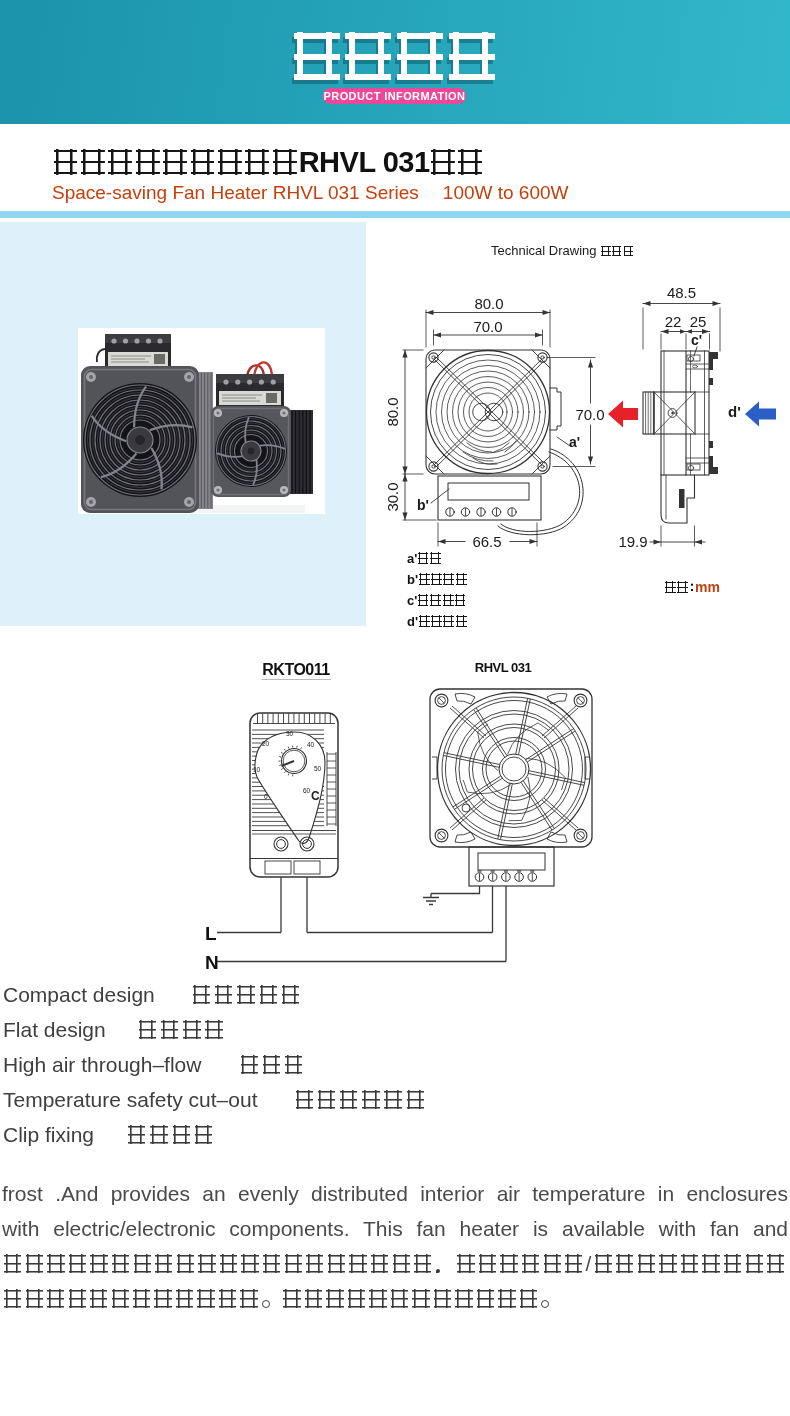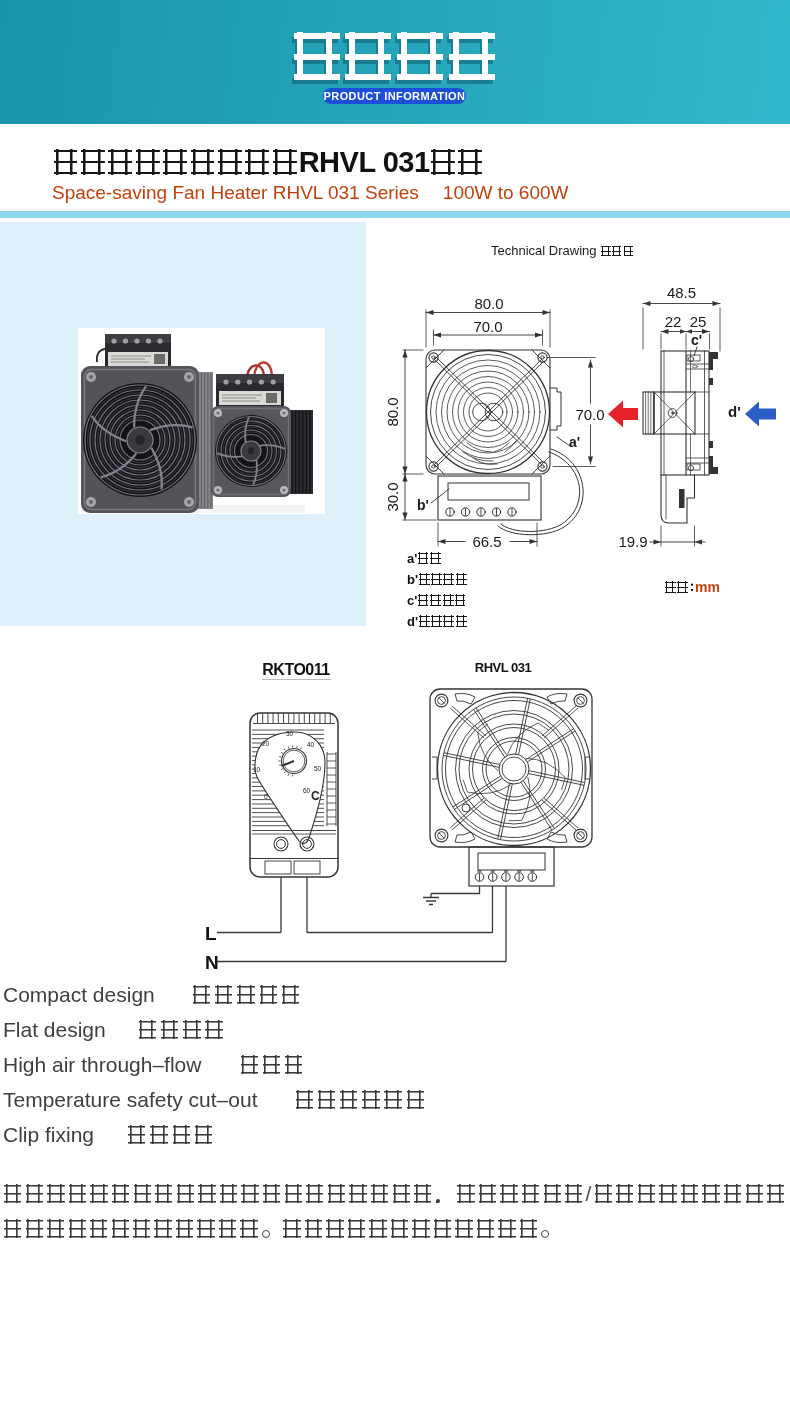--- a/index.html
+++ b/index.html
@@ -38,7 +38,7 @@
 #hdr{left:0;top:0;width:790px;height:124px;background:linear-gradient(97deg,#1b93a9,#31b7cb);}
 #bigt{left:0;top:26px;width:790px;text-align:center;font-size:53px;letter-spacing:0;}
 #bigt .z{filter:drop-shadow(-2px 4px rgba(8,70,85,.42));}
-#pill{left:323px;top:88px;width:143px;height:16px;background:#1d4ed8;border-radius:8px;color:#fff;font-size:11px;font-weight:bold;text-align:center;line-height:16px;letter-spacing:.4px;}
+#pill{left:323px;top:88px;width:143px;height:16px;background:#ec4899;border-radius:8px;color:#fff;font-size:11px;font-weight:bold;text-align:center;line-height:16px;letter-spacing:.4px;}
 
 #h2c{left:52px;top:146px;font-size:28px;font-weight:bold;color:#111;white-space:nowrap;}
 #h2c .lat{font-family:"Liberation Sans",sans-serif;font-size:29px;letter-spacing:-.5px;}

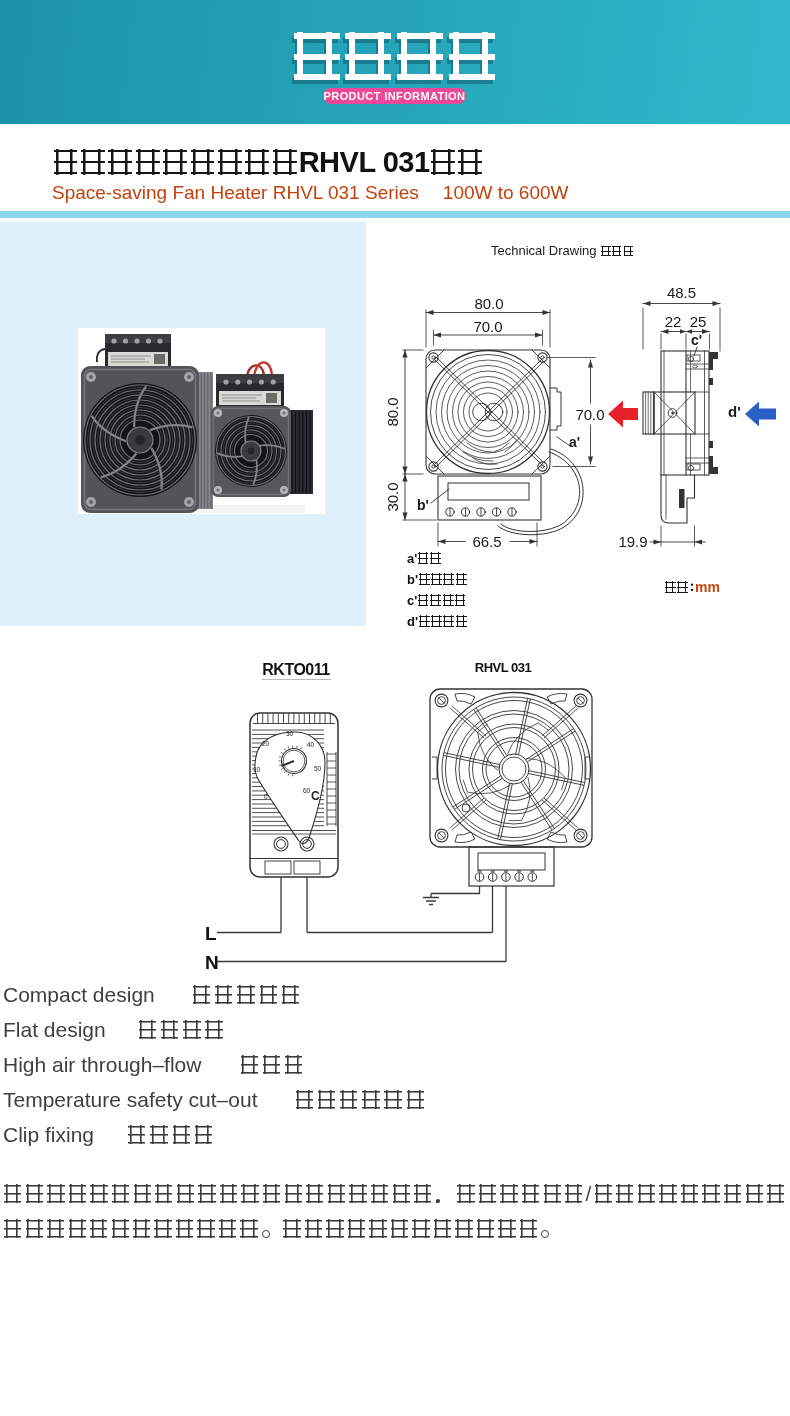--- a/index.html
+++ b/index.html
@@ -514,6 +514,7 @@
 <div class="abs feat" style="top:1123px;">Clip fixing<span style="display:inline-block;width:32px;"></span><i class="z"></i><i class="z"></i><i class="z"></i><i class="z"></i></div>
 
 <div class="abs para" style="top:1176px;">
+<div class="jline">frost .And provides an evenly distributed interior air temperature in enclosures</div>
 <div class="lline" id="zh1"><i class="z"></i><i class="z"></i><i class="z"></i><i class="z"></i><i class="z"></i><i class="z"></i><i class="z"></i><i class="z"></i><i class="z"></i><i class="z"></i><i class="z"></i><i class="z"></i><i class="z"></i><i class="z"></i><i class="z"></i><i class="z"></i><i class="z"></i><i class="z"></i><i class="z"></i><i class="z"></i><i class="dou"></i><i class="z"></i><i class="z"></i><i class="z"></i><i class="z"></i><i class="z"></i><i class="z"></i><span style="padding:0 1px">/</span><i class="z"></i><i class="z"></i><i class="z"></i><i class="z"></i><i class="z"></i><i class="z"></i><i class="z"></i><i class="z"></i><i class="z"></i></div>
 <div class="lline" id="zh2"><i class="z"></i><i class="z"></i><i class="z"></i><i class="z"></i><i class="z"></i><i class="z"></i><i class="z"></i><i class="z"></i><i class="z"></i><i class="z"></i><i class="z"></i><i class="z"></i><i class="ju"></i><i class="z"></i><i class="z"></i><i class="z"></i><i class="z"></i><i class="z"></i><i class="z"></i><i class="z"></i><i class="z"></i><i class="z"></i><i class="z"></i><i class="z"></i><i class="z"></i><i class="ju"></i></div>
 </div>

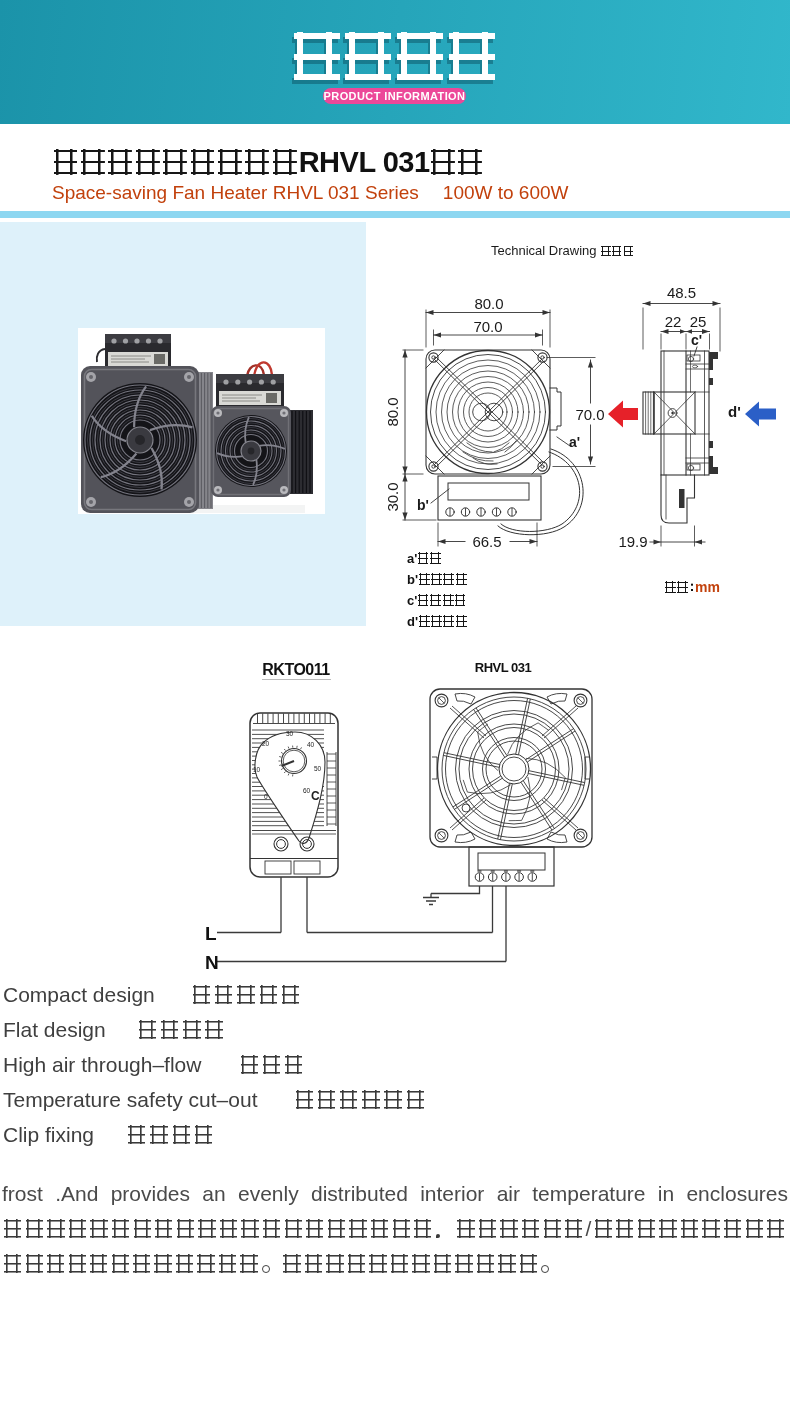--- a/index.html
+++ b/index.html
@@ -515,6 +515,7 @@
 
 <div class="abs para" style="top:1176px;">
 <div class="jline">frost .And provides an evenly distributed interior air temperature in enclosures</div>
+<div class="jline">with electric/electronic components. This fan heater is available with fan and</div>
 <div class="lline" id="zh1"><i class="z"></i><i class="z"></i><i class="z"></i><i class="z"></i><i class="z"></i><i class="z"></i><i class="z"></i><i class="z"></i><i class="z"></i><i class="z"></i><i class="z"></i><i class="z"></i><i class="z"></i><i class="z"></i><i class="z"></i><i class="z"></i><i class="z"></i><i class="z"></i><i class="z"></i><i class="z"></i><i class="dou"></i><i class="z"></i><i class="z"></i><i class="z"></i><i class="z"></i><i class="z"></i><i class="z"></i><span style="padding:0 1px">/</span><i class="z"></i><i class="z"></i><i class="z"></i><i class="z"></i><i class="z"></i><i class="z"></i><i class="z"></i><i class="z"></i><i class="z"></i></div>
 <div class="lline" id="zh2"><i class="z"></i><i class="z"></i><i class="z"></i><i class="z"></i><i class="z"></i><i class="z"></i><i class="z"></i><i class="z"></i><i class="z"></i><i class="z"></i><i class="z"></i><i class="z"></i><i class="ju"></i><i class="z"></i><i class="z"></i><i class="z"></i><i class="z"></i><i class="z"></i><i class="z"></i><i class="z"></i><i class="z"></i><i class="z"></i><i class="z"></i><i class="z"></i><i class="z"></i><i class="ju"></i></div>
 </div>

